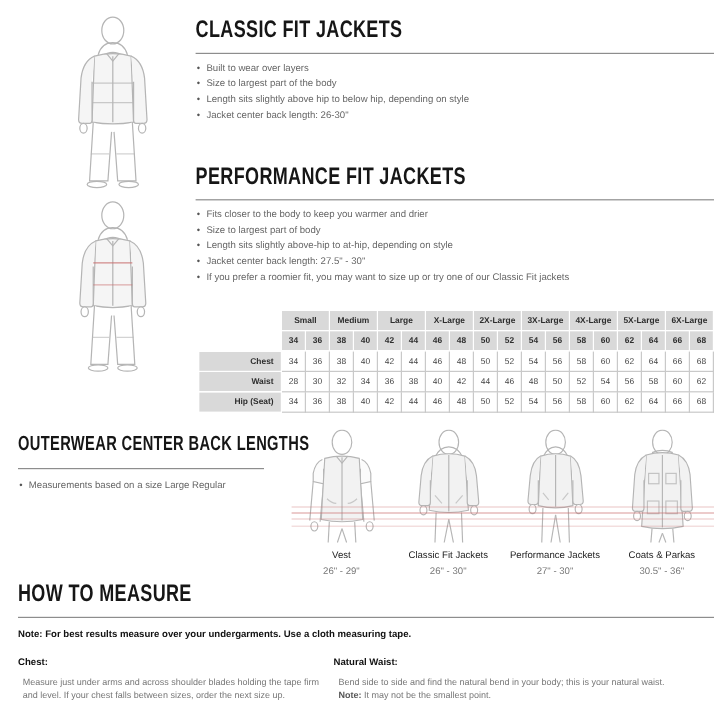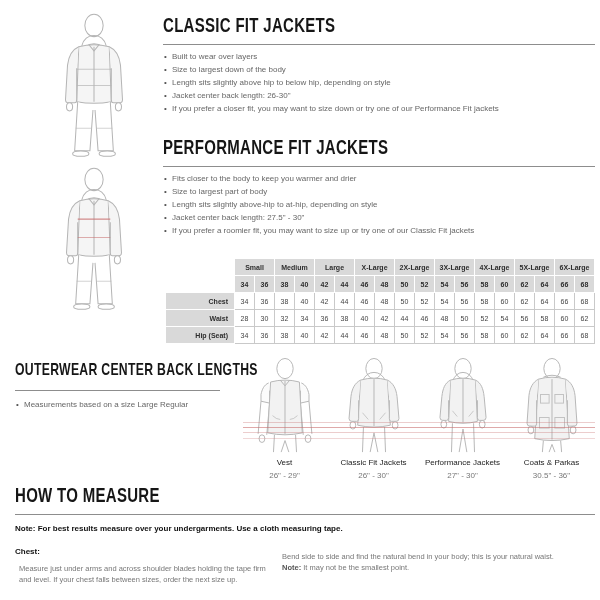--- a/index.html
+++ b/index.html
@@ -77,7 +77,7 @@
   <div class="rule" style="left:163px; top:44px; width:432px;"></div>
   <ul class="bullets" style="left:163px; top:50px; width:435px;">
     <li>Built to wear over layers</li>
-    <li>Size to largest down of the body</li>
+    <li>Size to largest part of the body</li>
     <li>Length sits slightly above hip to below hip, depending on style</li>
     <li>Jacket center back length: 26-30"</li>
     <li>If you prefer a closer fit, you may want to size down or try one of our Performance Fit jackets</li>

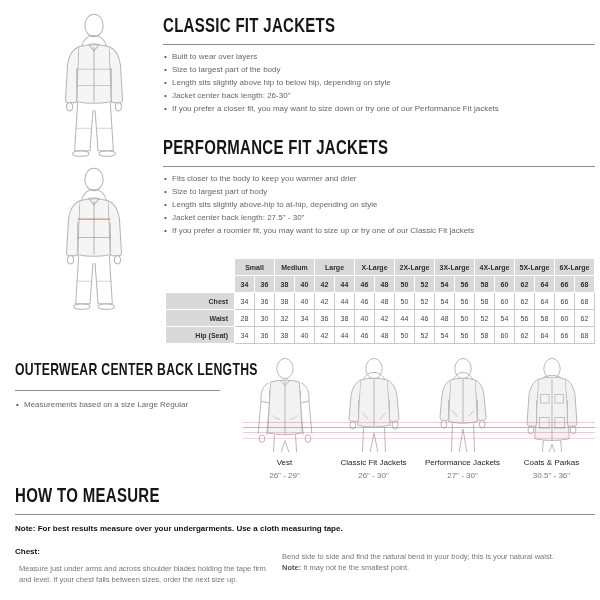--- a/index.html
+++ b/index.html
@@ -80,7 +80,6 @@
     <li>Size to largest part of the body</li>
     <li>Length sits slightly above hip to below hip, depending on style</li>
     <li>Jacket center back length: 26-30"</li>
-    <li>If you prefer a closer fit, you may want to size down or try one of our Performance Fit jackets</li>
   </ul>
 
   <div class="figure" style="left:38px; top:166px;">

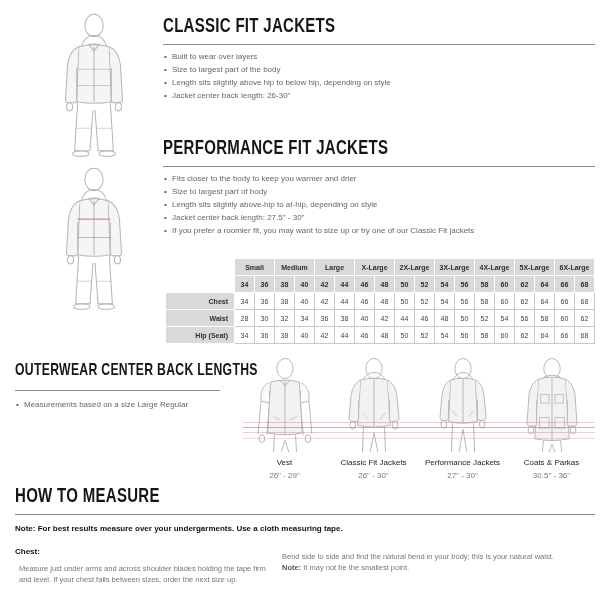--- a/index.html
+++ b/index.html
@@ -369,6 +369,7 @@
     <p>Measure just under arms and across shoulder blades holding the tape firm and level. If your chest falls between sizes, order the next size up.</p>
   </div>
   <div class="htm-col" style="left:278px; top:547px; width:300px;">
+    <h4>Natural Waist:</h4>
     <p><span>Bend side to side and find the natural bend in your body; this is your</span>
       <span>natural waist.</span>
       <b>Note:</b>

